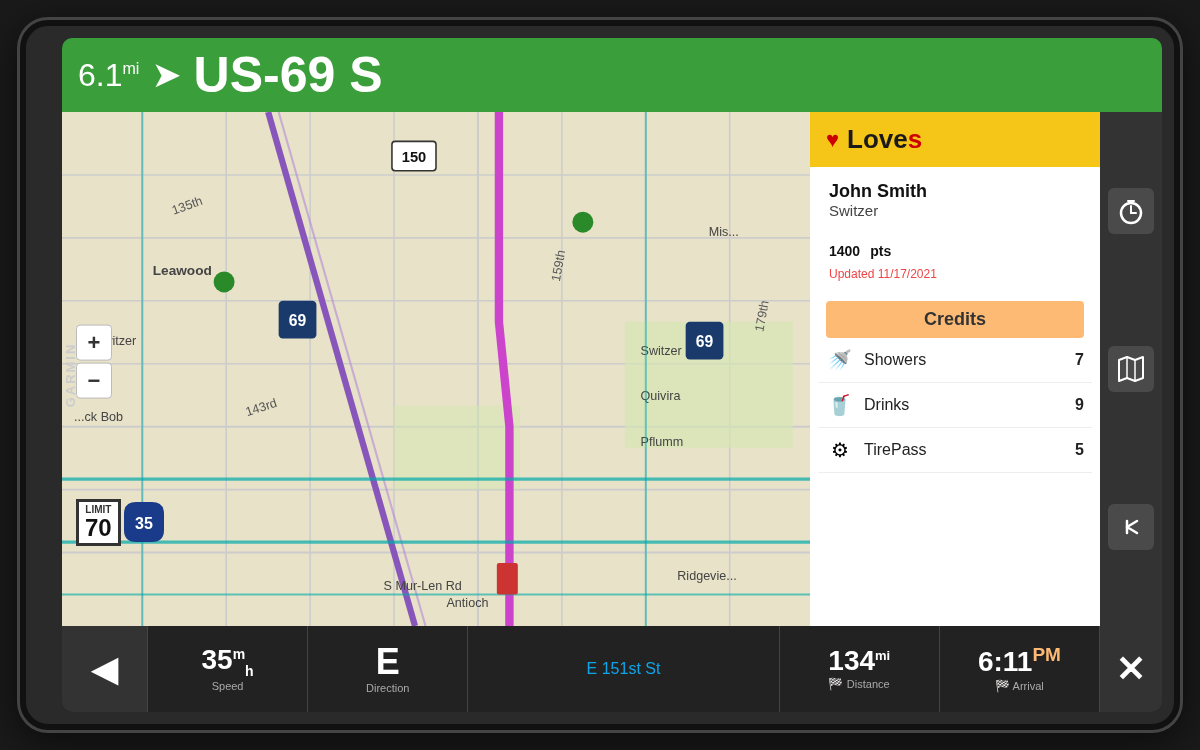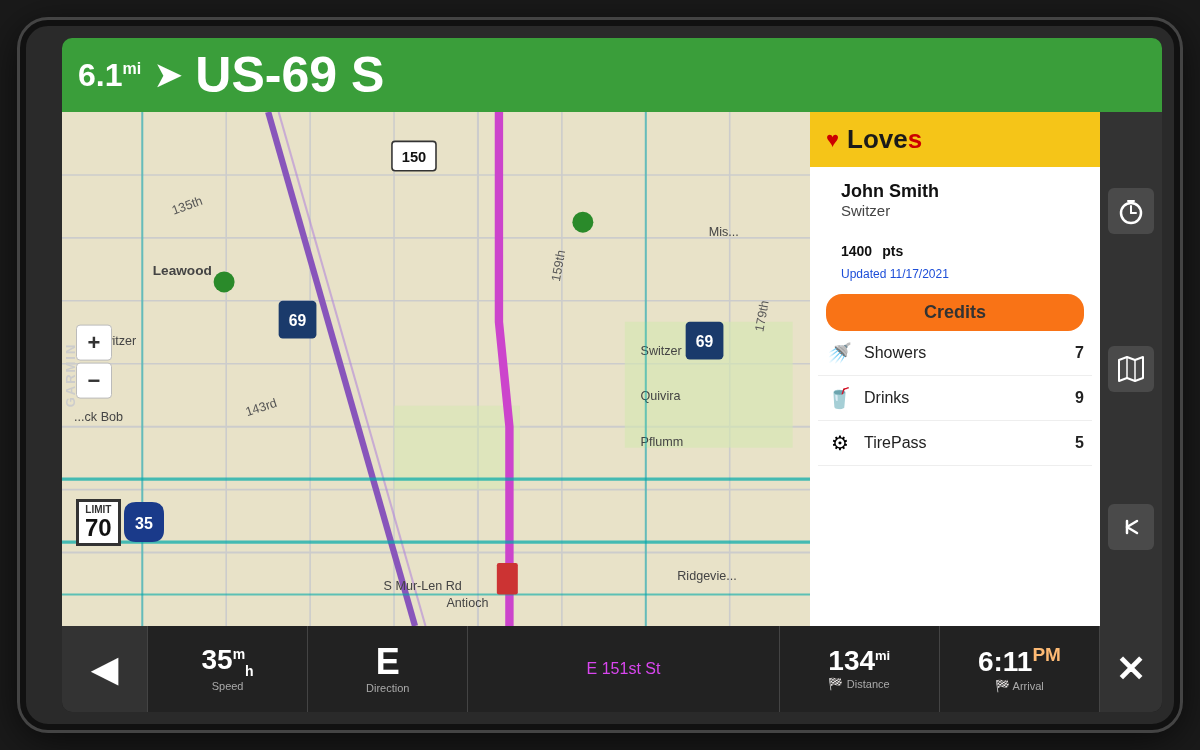--- a/index.html
+++ b/index.html
@@ -56,7 +56,7 @@
     .nav-distance {
       color: white;
       font-size: 32px;
-      font-weight: bold;
+      font-weight: normal;
       white-space: nowrap;
     }
     .nav-distance sup {

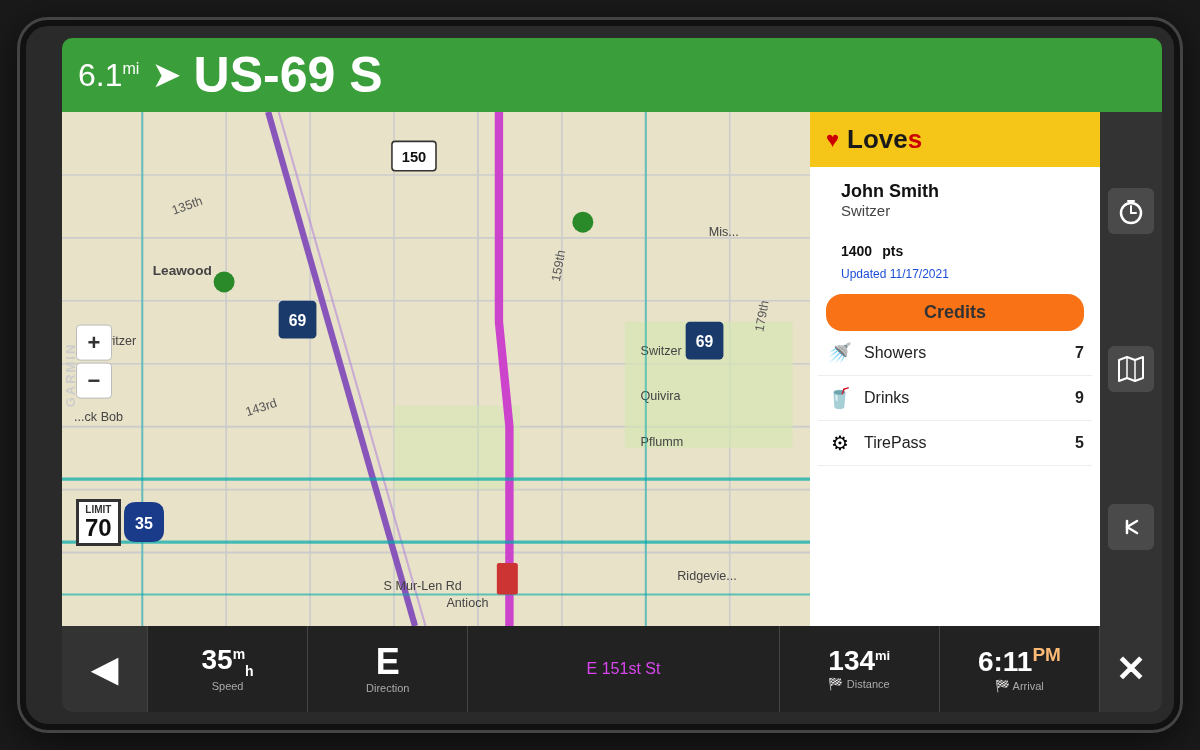--- a/index.html
+++ b/index.html
@@ -161,7 +161,7 @@
       color: #cc0000;
     }
     .user-info {
-      padding: 14px 31px 6px;
+      padding: 14px 19px 6px;
     }
     .user-name {
       font-size: 18px;

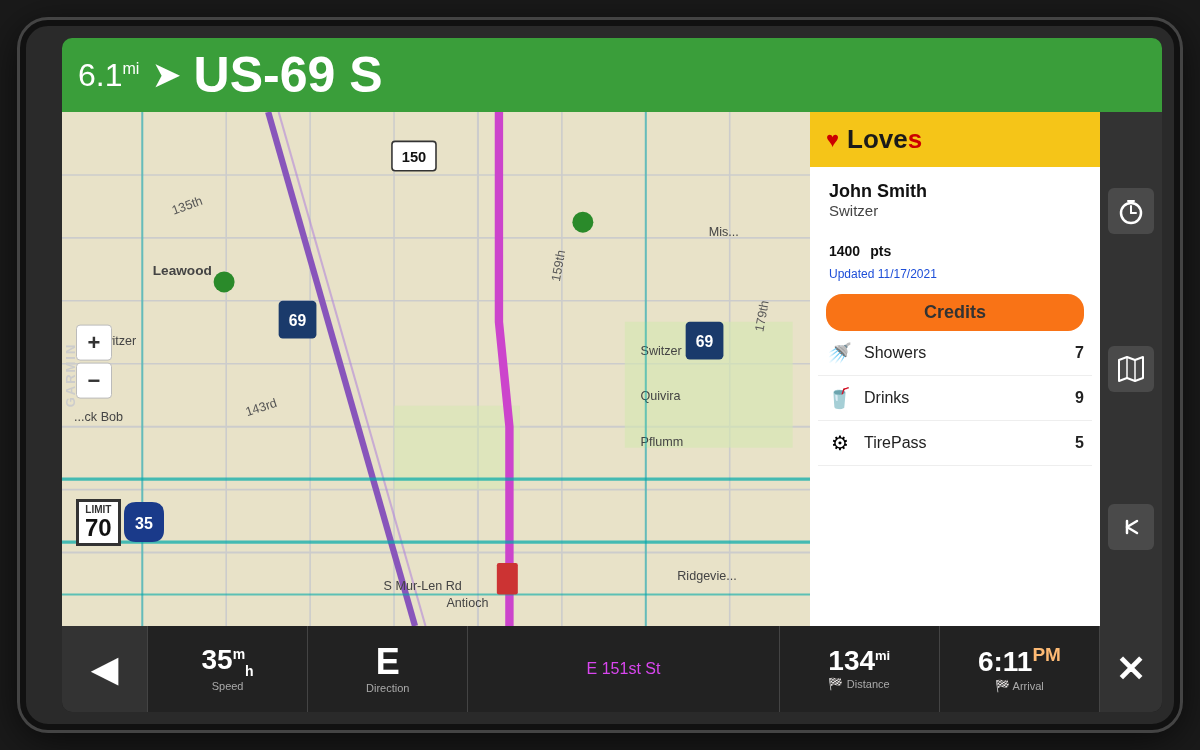--- a/index.html
+++ b/index.html
@@ -183,7 +183,7 @@
     }
     .updated-date {
       font-size: 12px;
-      color: #1d4ed8;
+      color: #ef4444;
       margin-top: 2px;
     }
     .credits-header {

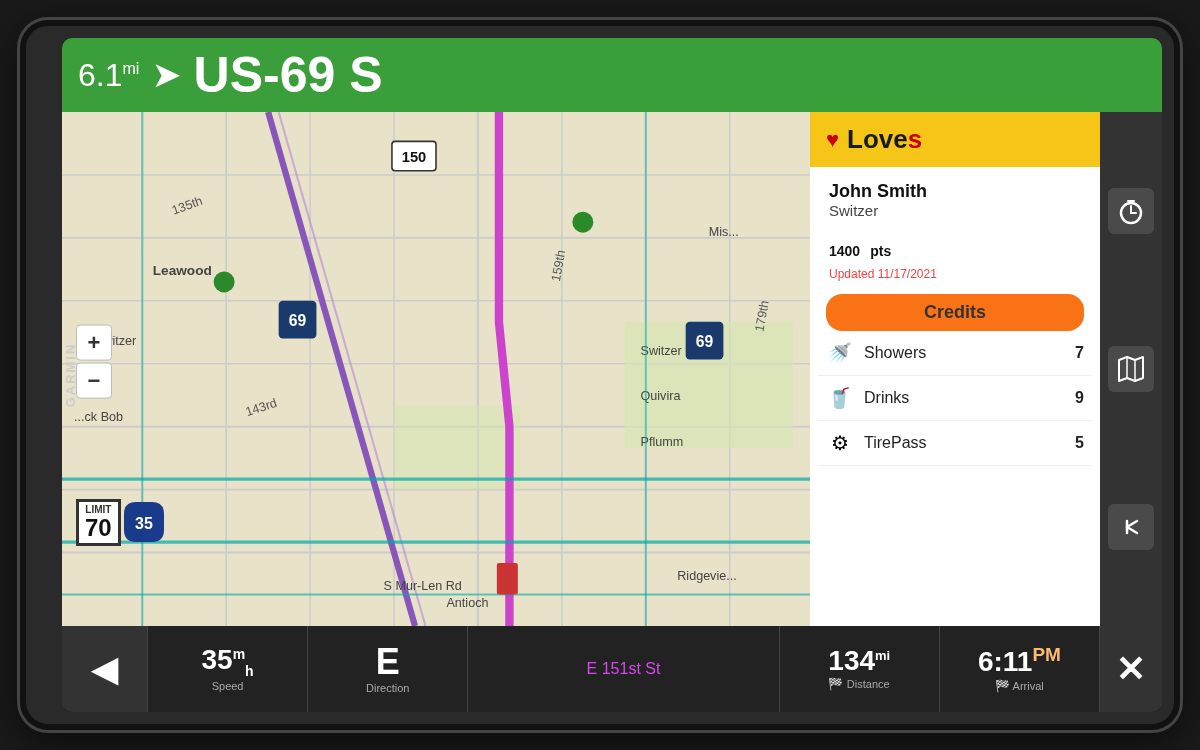--- a/index.html
+++ b/index.html
@@ -187,9 +187,9 @@
       margin-top: 2px;
     }
     .credits-header {
-      margin: 7px 16px 0;
-      background: #f97316;
-      border-radius: 16px;
+      margin: 14px 16px 0;
+      background: #fdba74;
+      border-radius: 4px;
       padding: 8px;
       text-align: center;
       font-size: 18px;

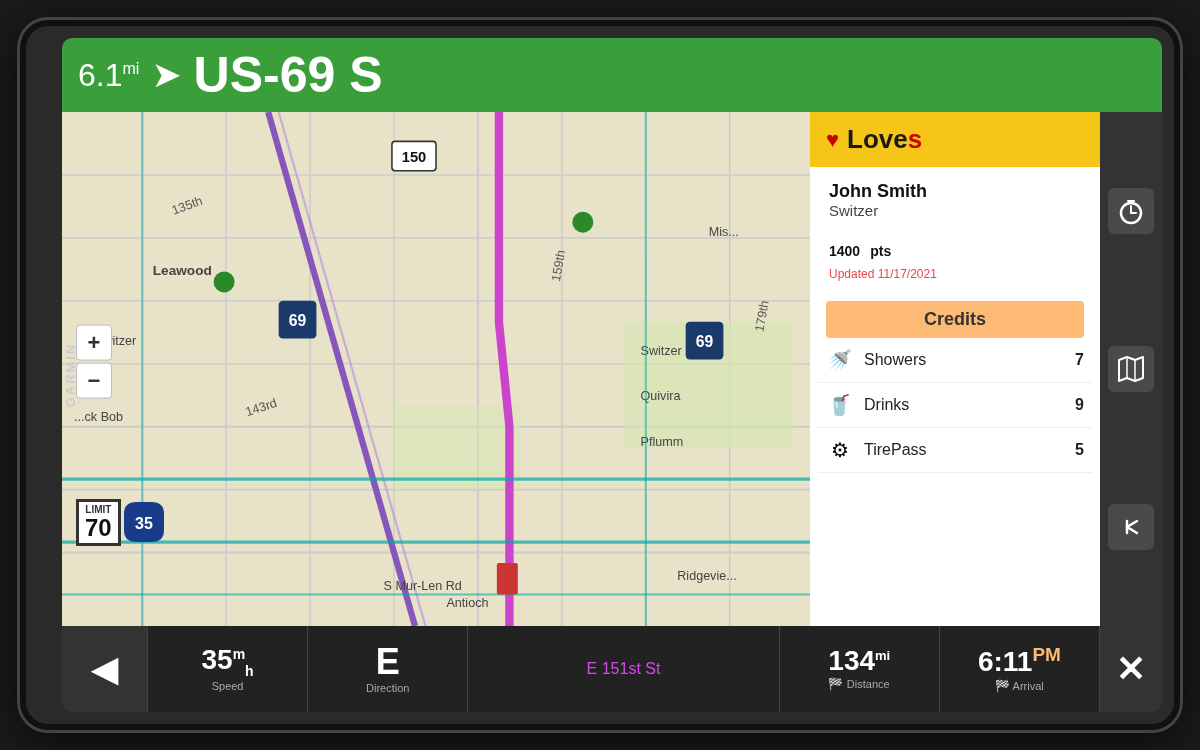--- a/index.html
+++ b/index.html
@@ -299,7 +299,7 @@
       font-weight: bold;
     }
     .street-name {
-      color: #d946ef;
+      color: #0ea5e9;
       font-size: 16px;
     }
     .route-line {

